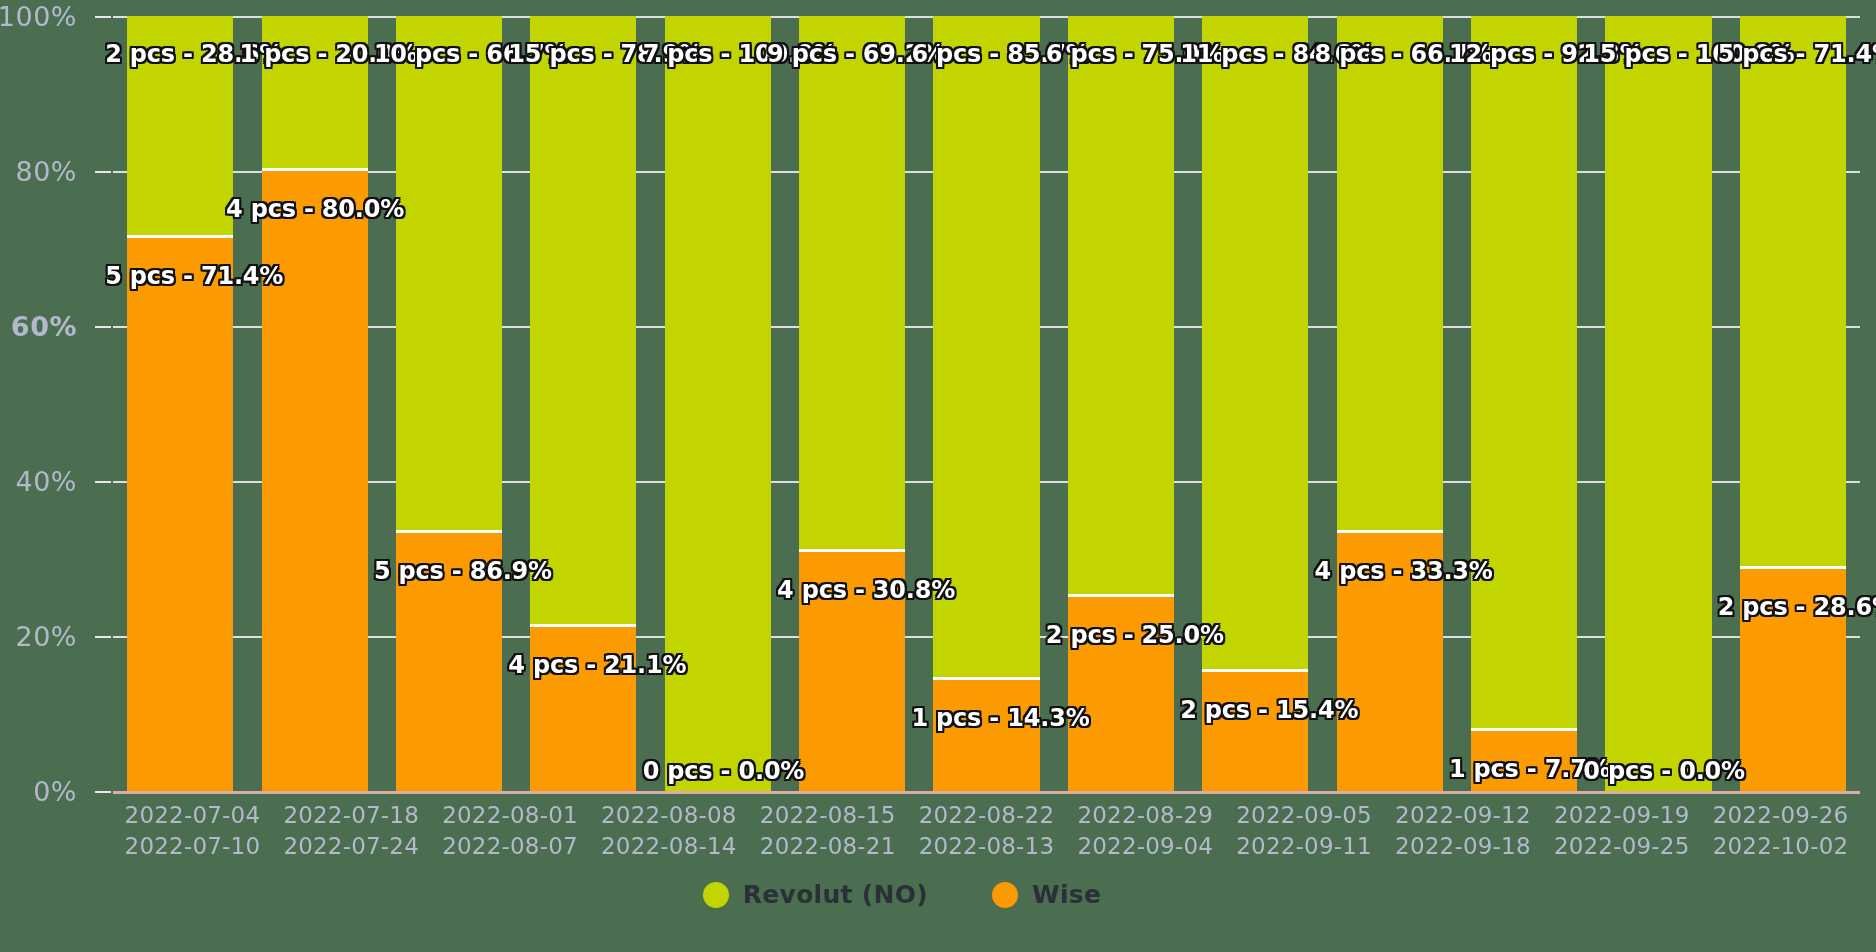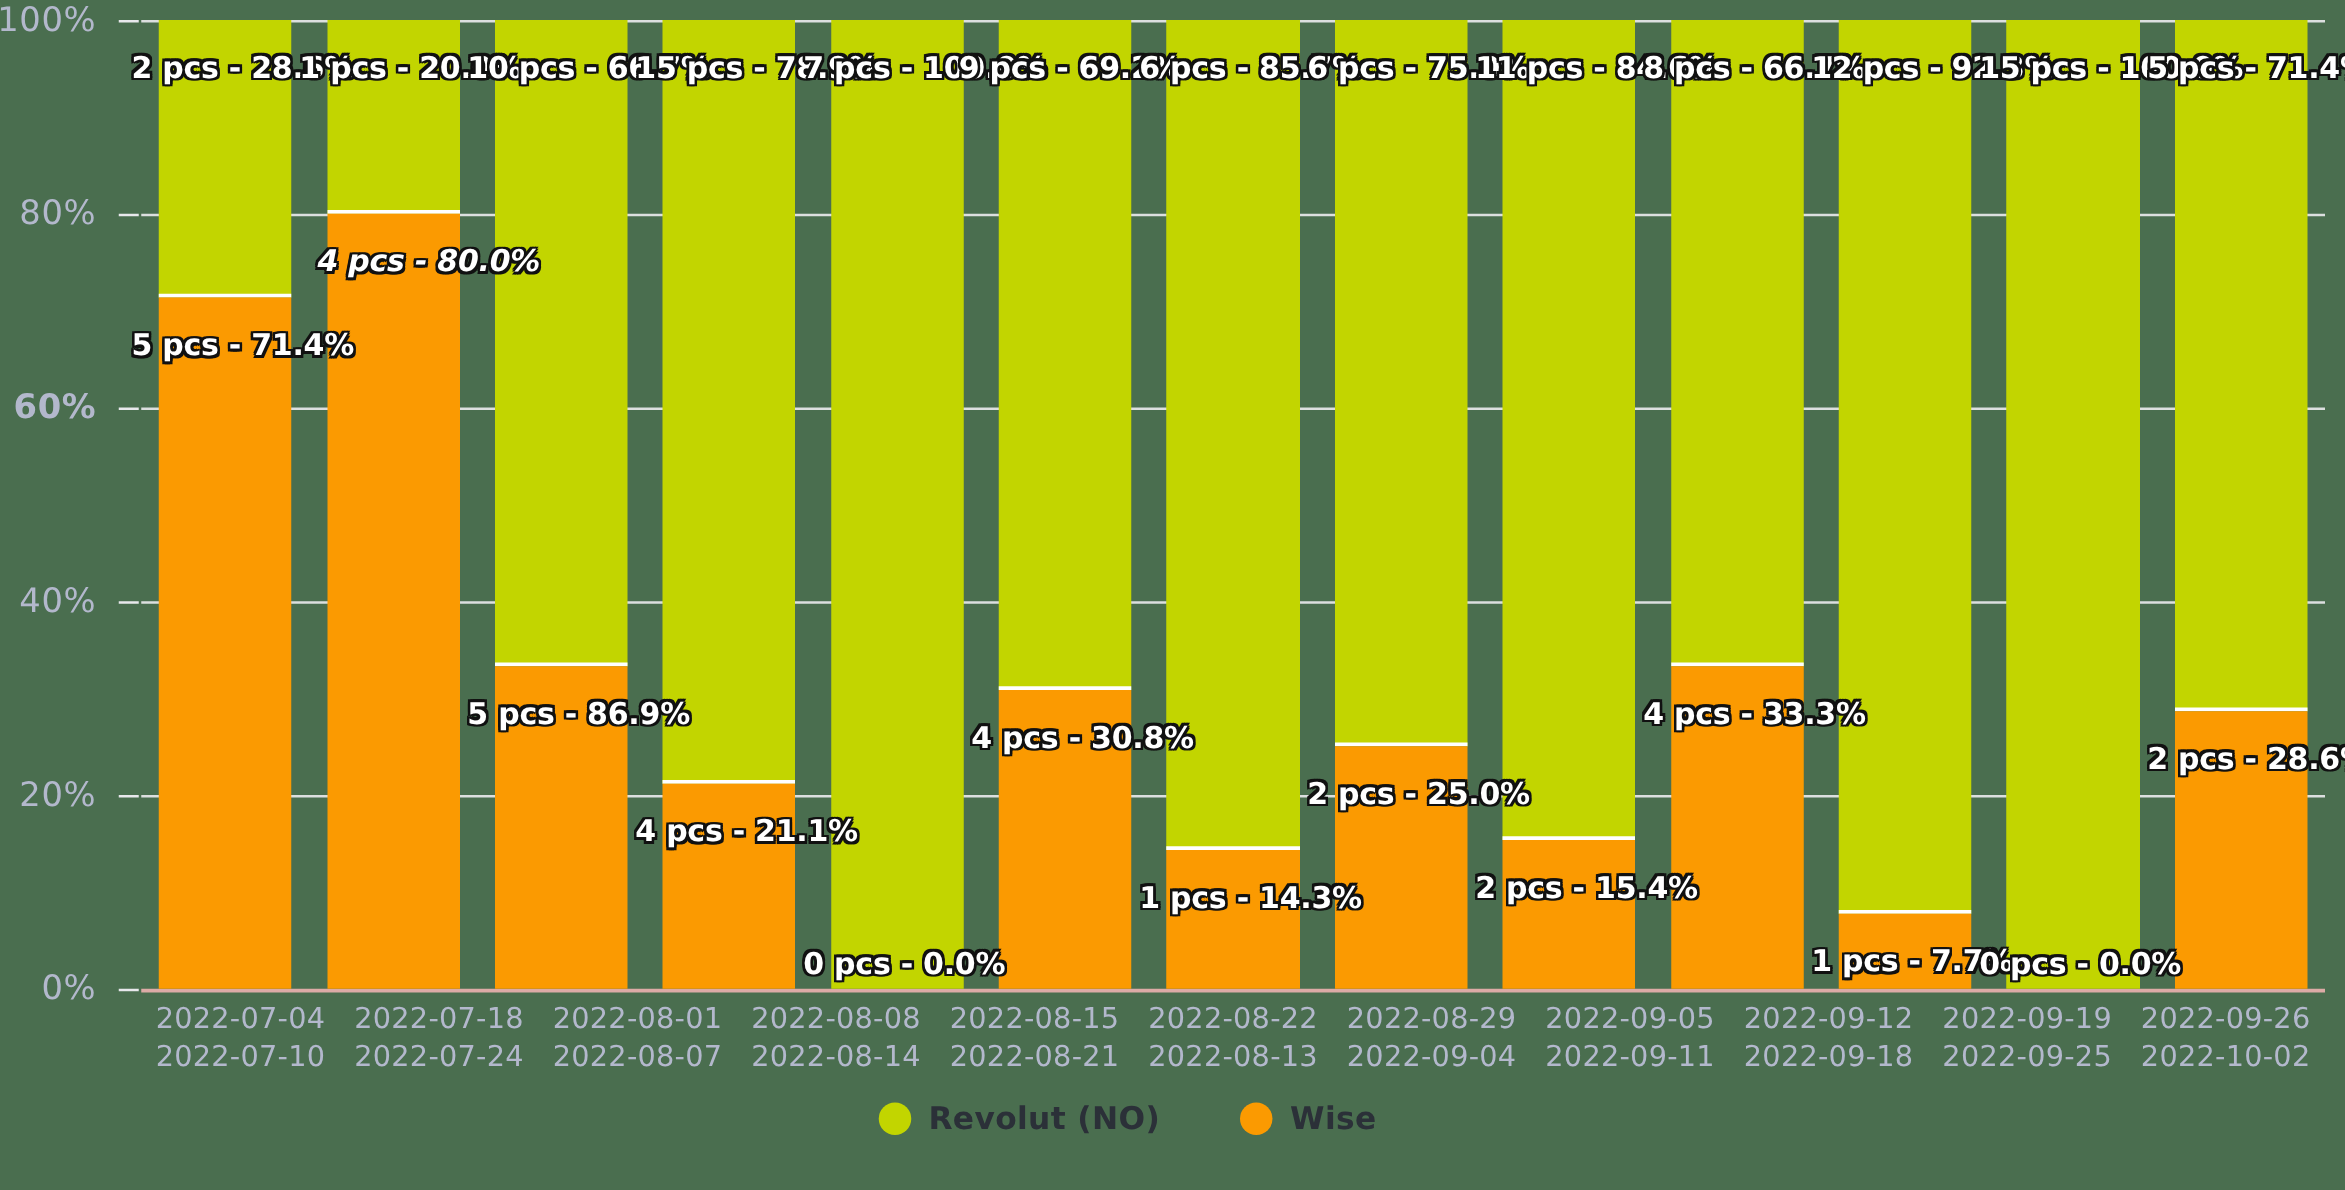--- a/index.html
+++ b/index.html
@@ -292,7 +292,7 @@
         <div class="dlabel green-lab" style="left: -7.88962px; top: 24px;">2 pcs - 28.6%</div>
         <div class="dlabel orange-lab" style="left: -7.88962px; top: 245.65px;">5 pcs - 71.4%</div>
         <div class="dlabel green-lab" style="left: 126.495px; top: 24px;">1 pcs - 20.0%</div>
-        <div class="dlabel orange-lab" style="left: 141px; top: 179px; font-style: italic;">4 pcs - 80.0%</div>
+        <div class="dlabel orange-lab" style="left: 113px; top: 179px;">4 pcs - 80.0%</div>
         <div class="dlabel green-lab" style="left: 260.88px; top: 24px;">10 pcs - 66.7%</div>
         <div class="dlabel orange-lab" style="left: 260.88px; top: 540.925px;">5 pcs - 86.9%</div>
         <div class="dlabel green-lab" style="left: 395.264px; top: 24px;">15 pcs - 78.9%</div>

